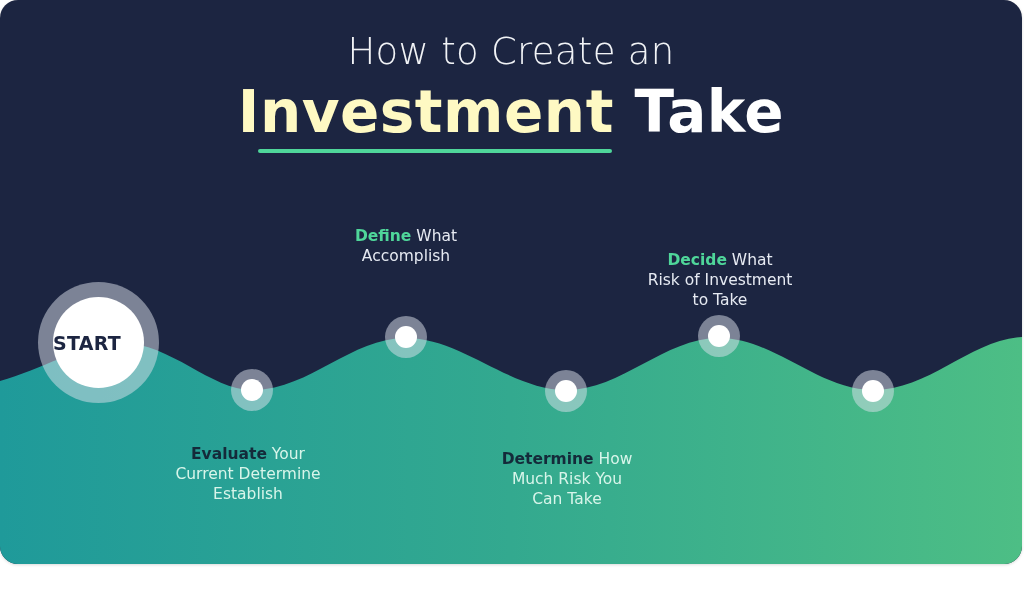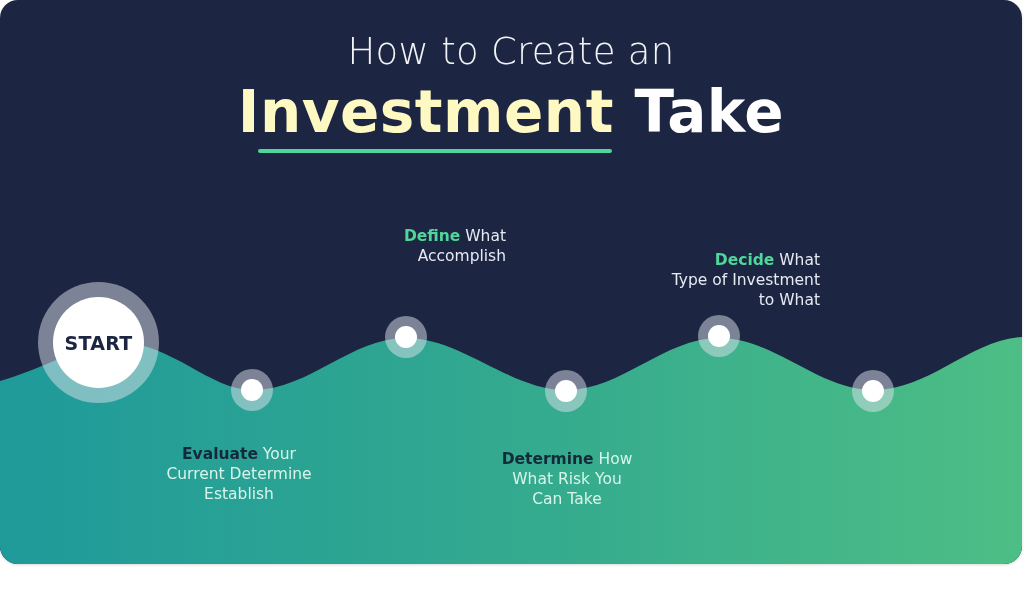--- a/index.html
+++ b/index.html
@@ -43,7 +43,7 @@
     position: absolute; width: 200px; text-align: center;
     font-size: 15.5px; line-height: 20px; font-family: "DejaVu Sans", sans-serif;
   }
-  .step-text.top { color: #e6eaf2; text-align: right; }
+  .step-text.top { color: #e6eaf2; }
   .step-text.top .lead { color: #4fd69a; font-weight: bold; }
   .step-text.bottom { color: #d8f5ea; }
   .step-text.bottom .lead { color: #142a3a; font-weight: bold; }

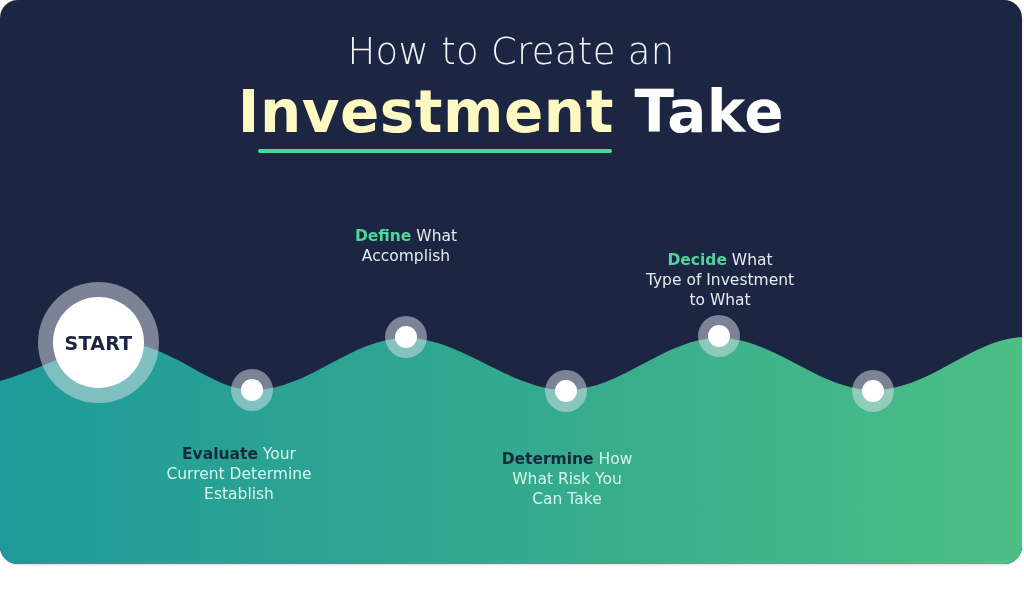--- a/index.html
+++ b/index.html
@@ -126,7 +126,7 @@
 
   <div class="step-text top" style="left:620px; top:226px;margin-top:24px;">
     <div><span class="lead">Decide</span><span> What</span></div>
-    <div>Type of Investment</div>
+    <div>Risk of Investment</div>
     <div>to What</div>
   </div>
 

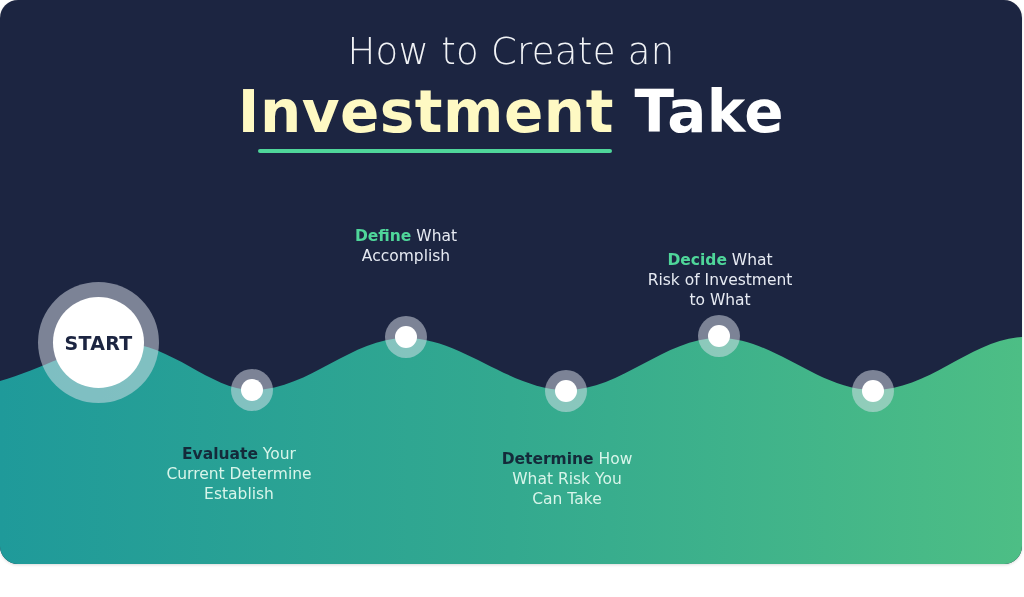--- a/index.html
+++ b/index.html
@@ -127,7 +127,7 @@
   <div class="step-text top" style="left:620px; top:226px;margin-top:24px;">
     <div><span class="lead">Decide</span><span> What</span></div>
     <div>Risk of Investment</div>
-    <div>to What</div>
+    <div>to Take</div>
   </div>
 
 

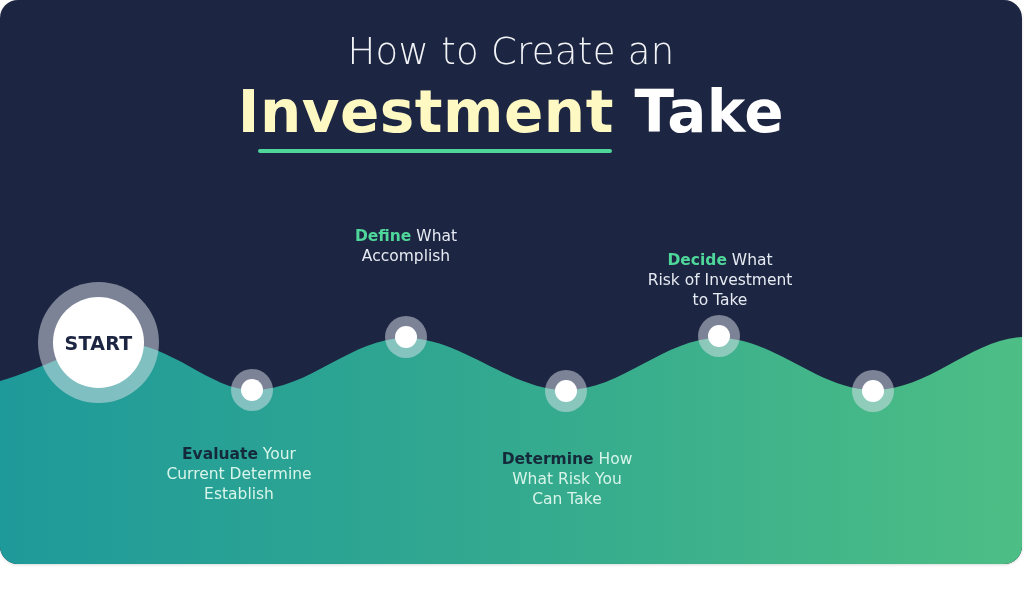--- a/index.html
+++ b/index.html
@@ -35,7 +35,7 @@
     position: absolute; border-radius: 50%; background: #ffffff;
   }
   .start-node { left: 38px; top: 282px; width: 121px; height: 121px; }
-  .start-node .core { left: 15px; top: 15px; width: 91px; height: 91px; display:flex; align-items:center; justify-content:center; }
+  .start-node .core { left: 15px; top: 15px; width: 91px; height: 91px; display:flex; align-items:center; }
   .start-label { color: #1c2541; font-weight: bold; font-size: 19px; letter-spacing: 0.3px; font-family: "DejaVu Sans", sans-serif; }
   .small-node { width: 42px; height: 42px; }
   .small-node .core { left: 10px; top: 10px; width: 22px; height: 22px; }

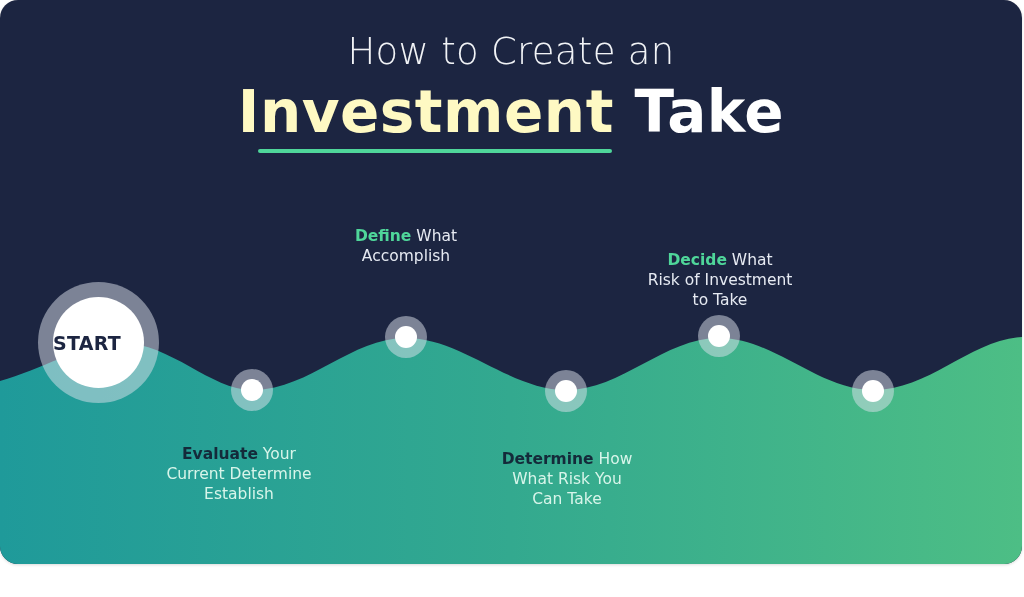--- a/index.html
+++ b/index.html
@@ -107,7 +107,7 @@
     <div class="core"></div>
   </div>
 
-  <div class="step-text bottom" style="left:139px; top:444px;">
+  <div class="step-text bottom" style="left:148px; top:444px;">
     <div><span class="lead">Evaluate</span><span> Your</span></div>
     <div>Current Determine</div>
     <div>Establish</div>

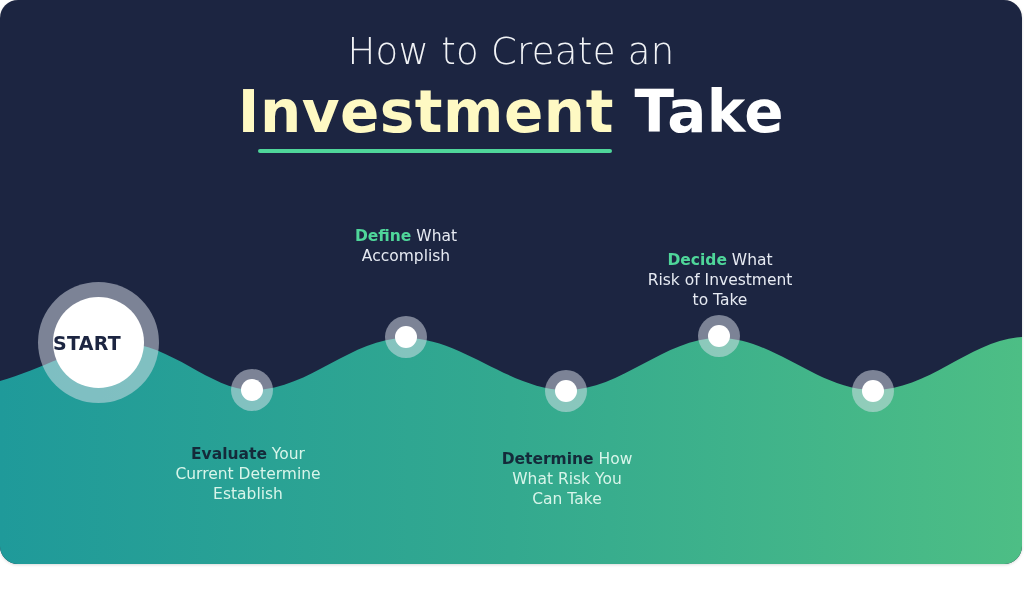--- a/index.html
+++ b/index.html
@@ -120,7 +120,7 @@
 
   <div class="step-text bottom" style="left:467px; top:449px;">
     <div><span class="lead">Determine</span><span> How</span></div>
-    <div>What Risk You</div>
+    <div>Much Risk You</div>
     <div>Can Take</div>
   </div>
 

